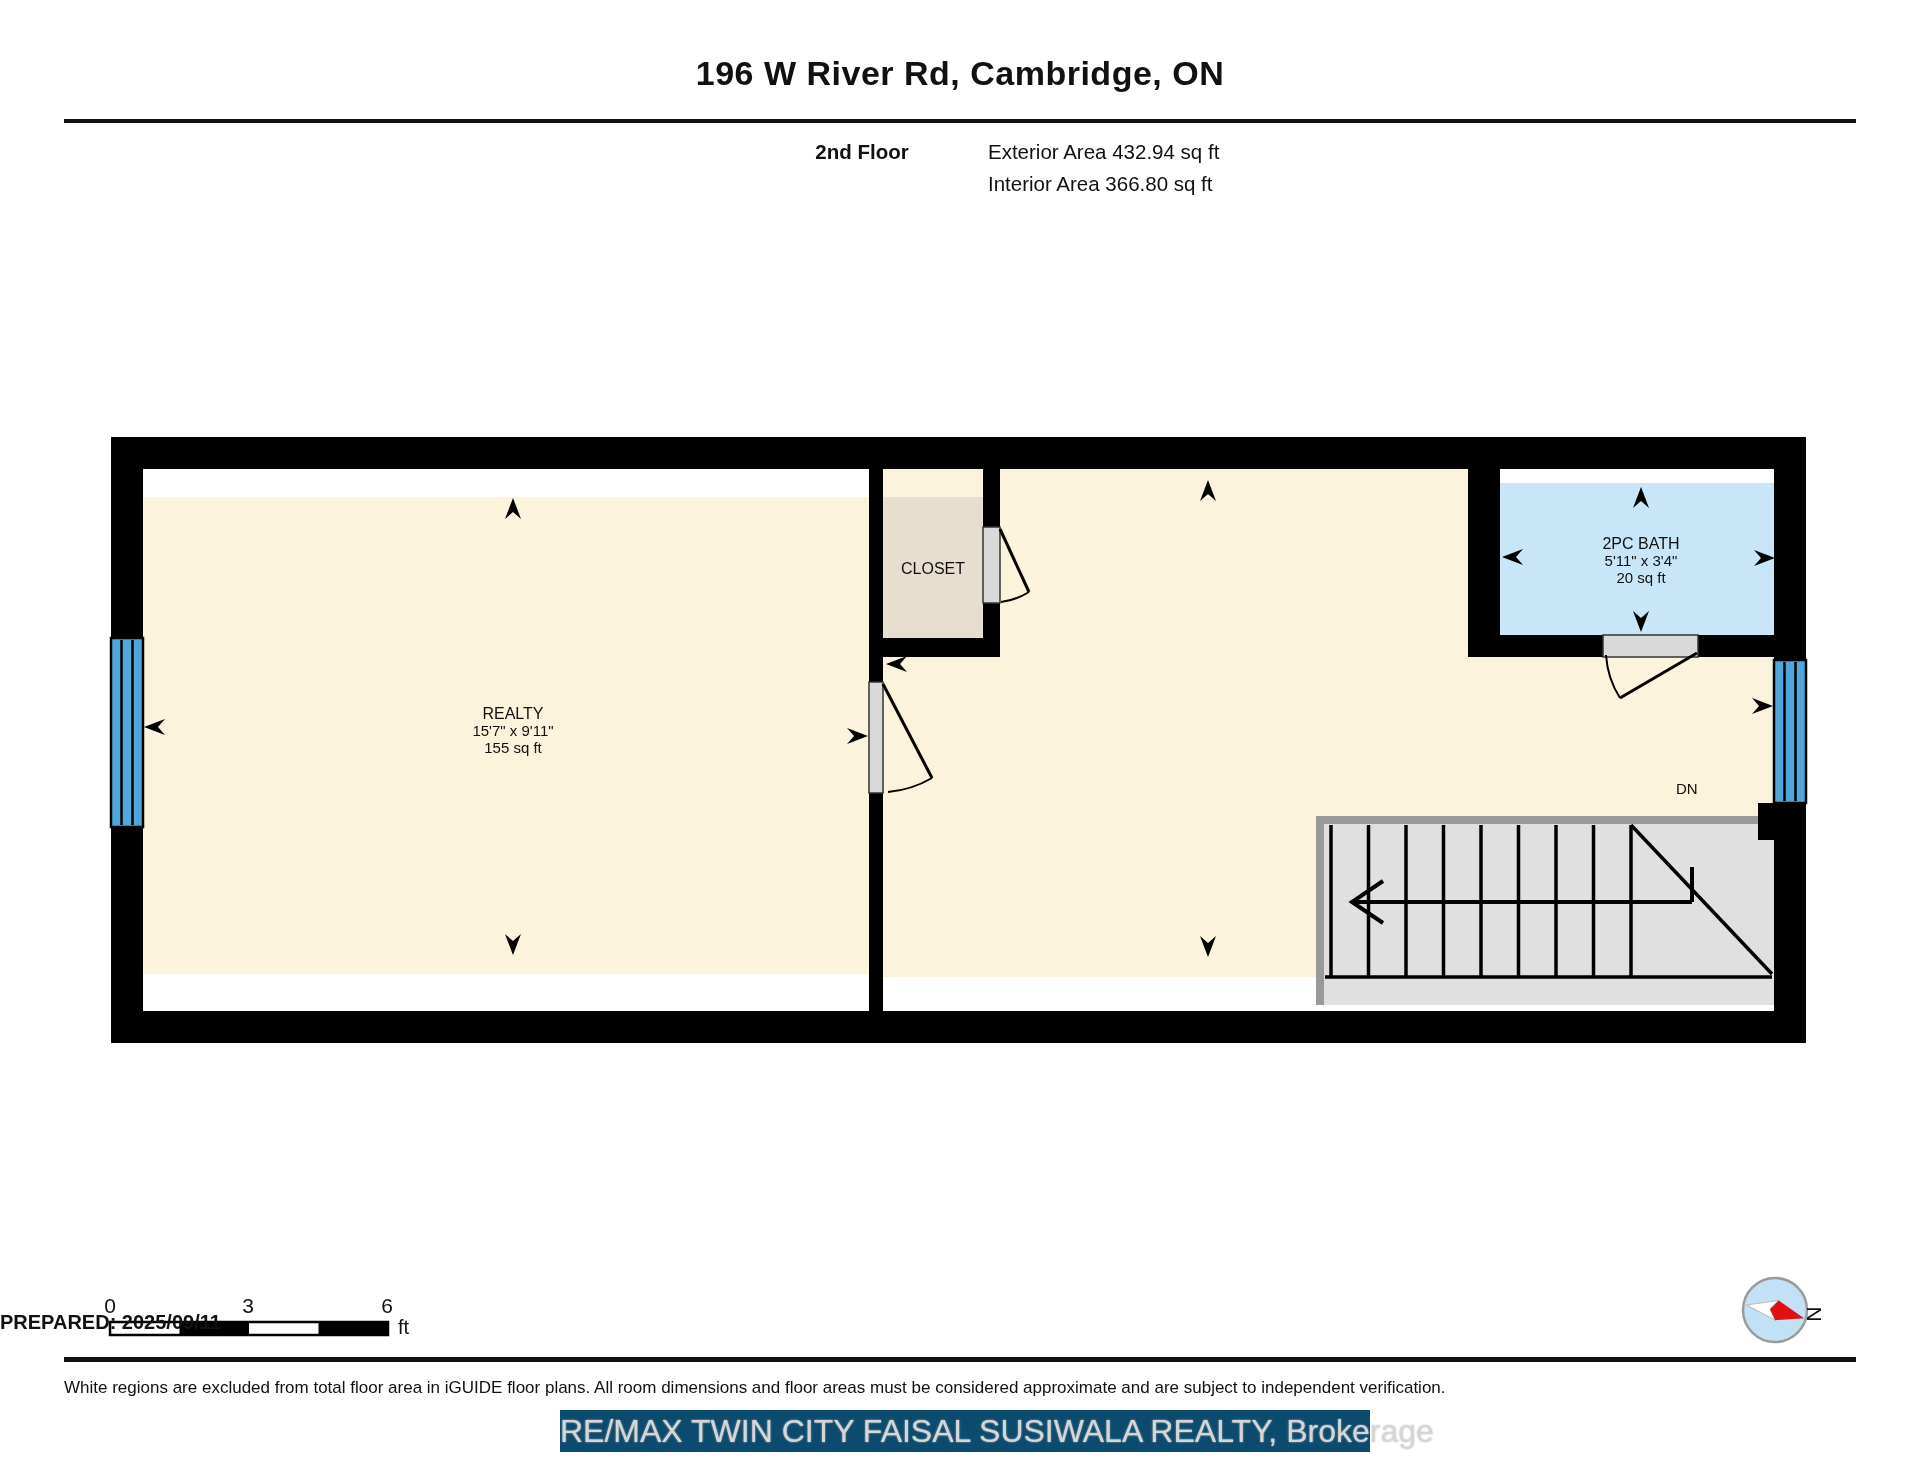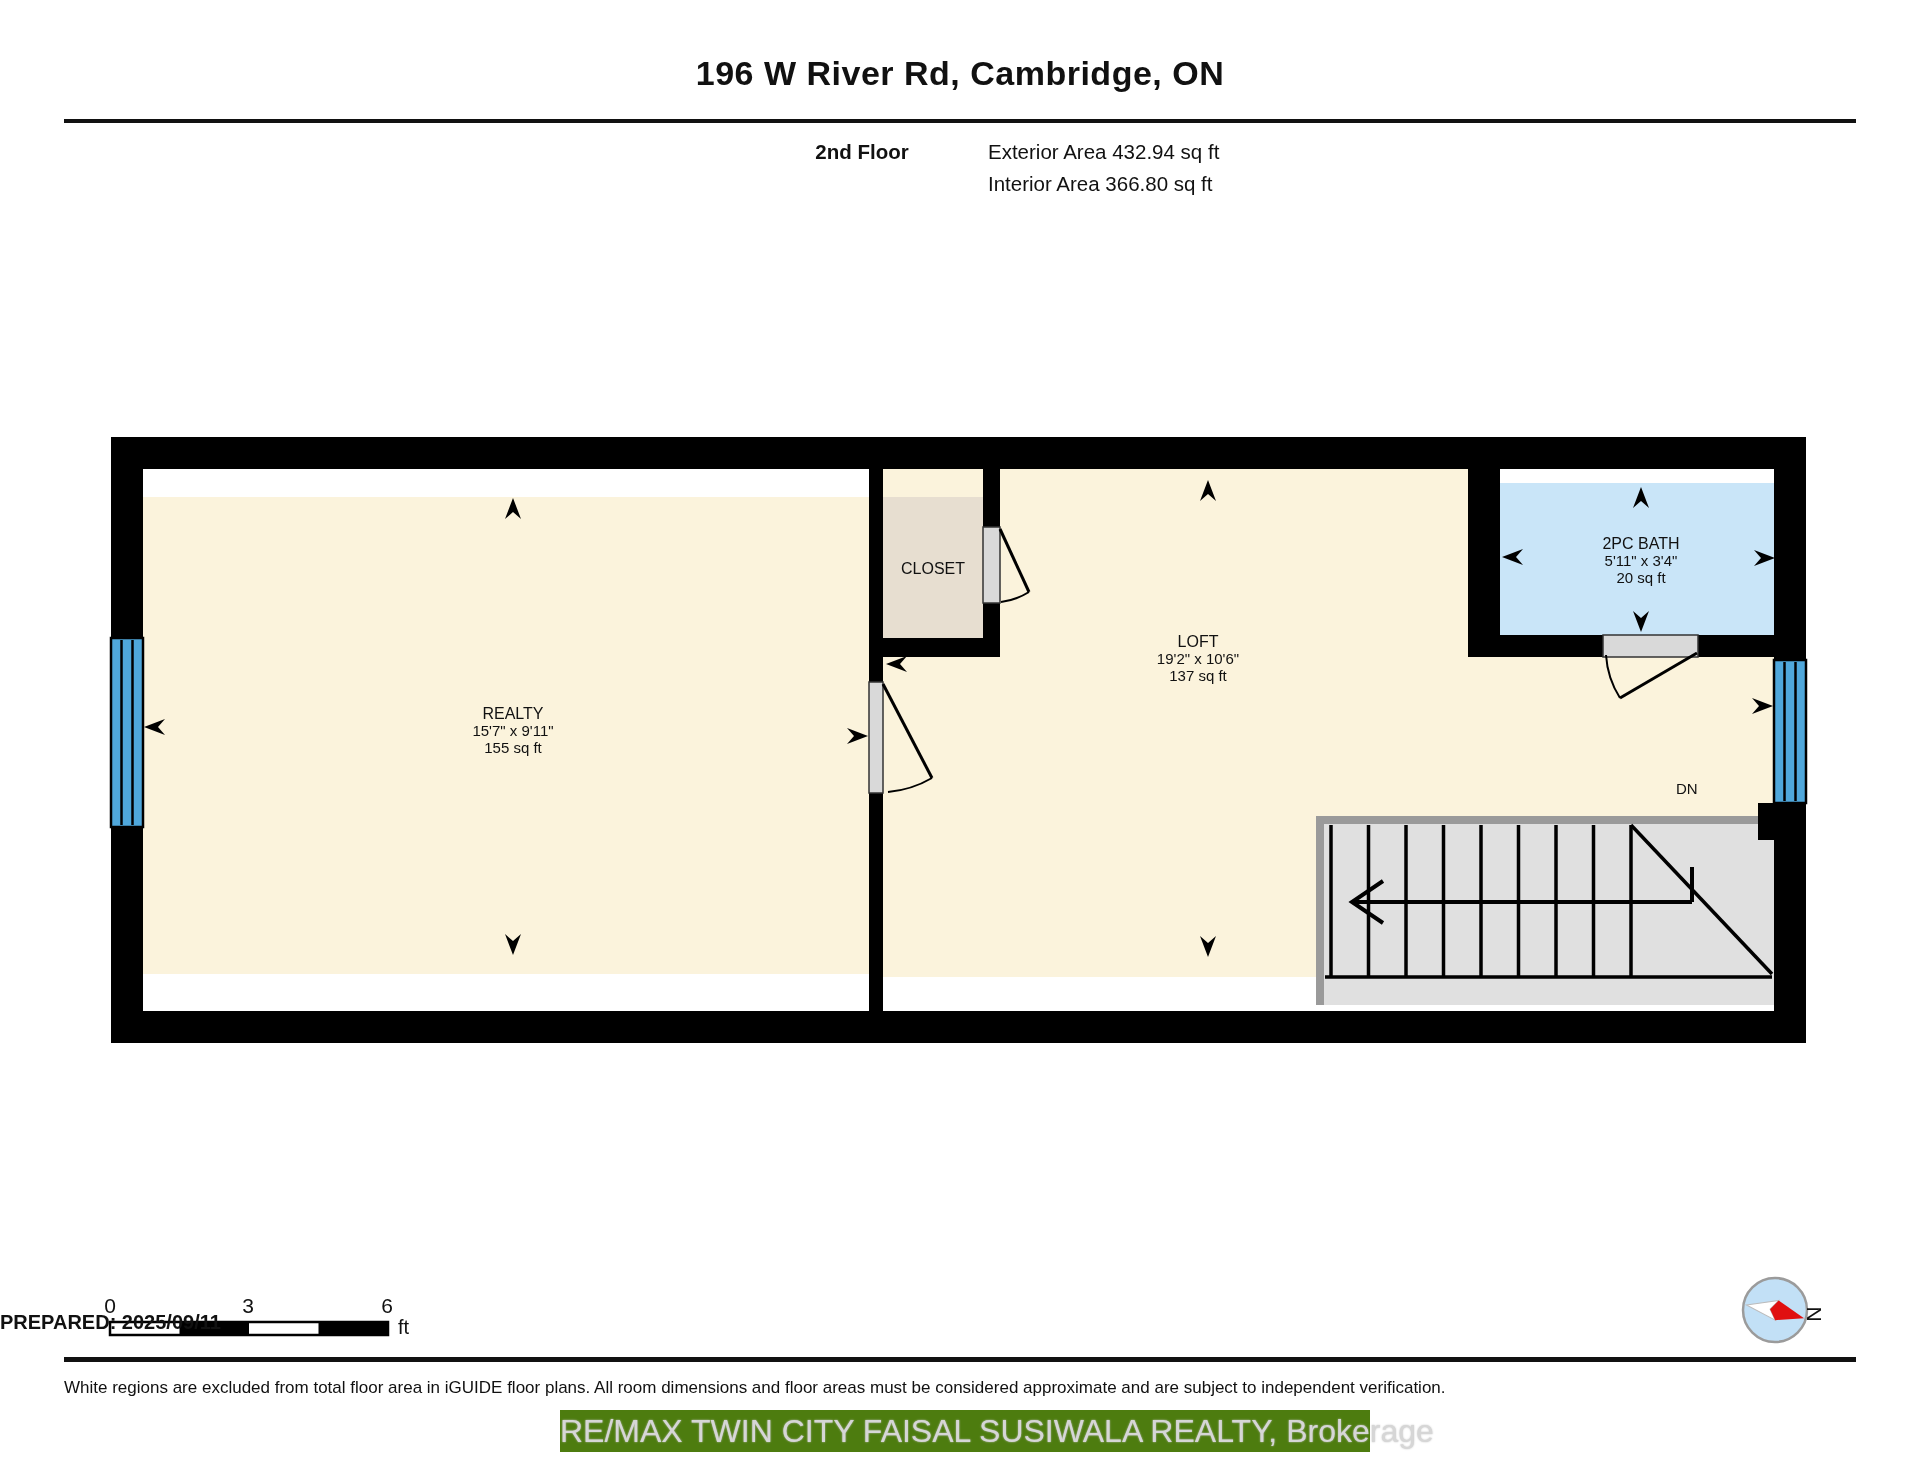--- a/index.html
+++ b/index.html
@@ -164,11 +164,6 @@
 
   <div class="abs" id="closet-label">CLOSET</div>
 
-  <div class="abs room-label" id="loft-label">
-    <div class="room-name">LOFT</div>
-    <div class="room-dims">19'2" x 10'6"</div>
-    <div class="room-area">137 sq ft</div>
-  </div>
 
   <div class="abs room-label" id="bath-label">
     <div class="room-name">2PC BATH</div>

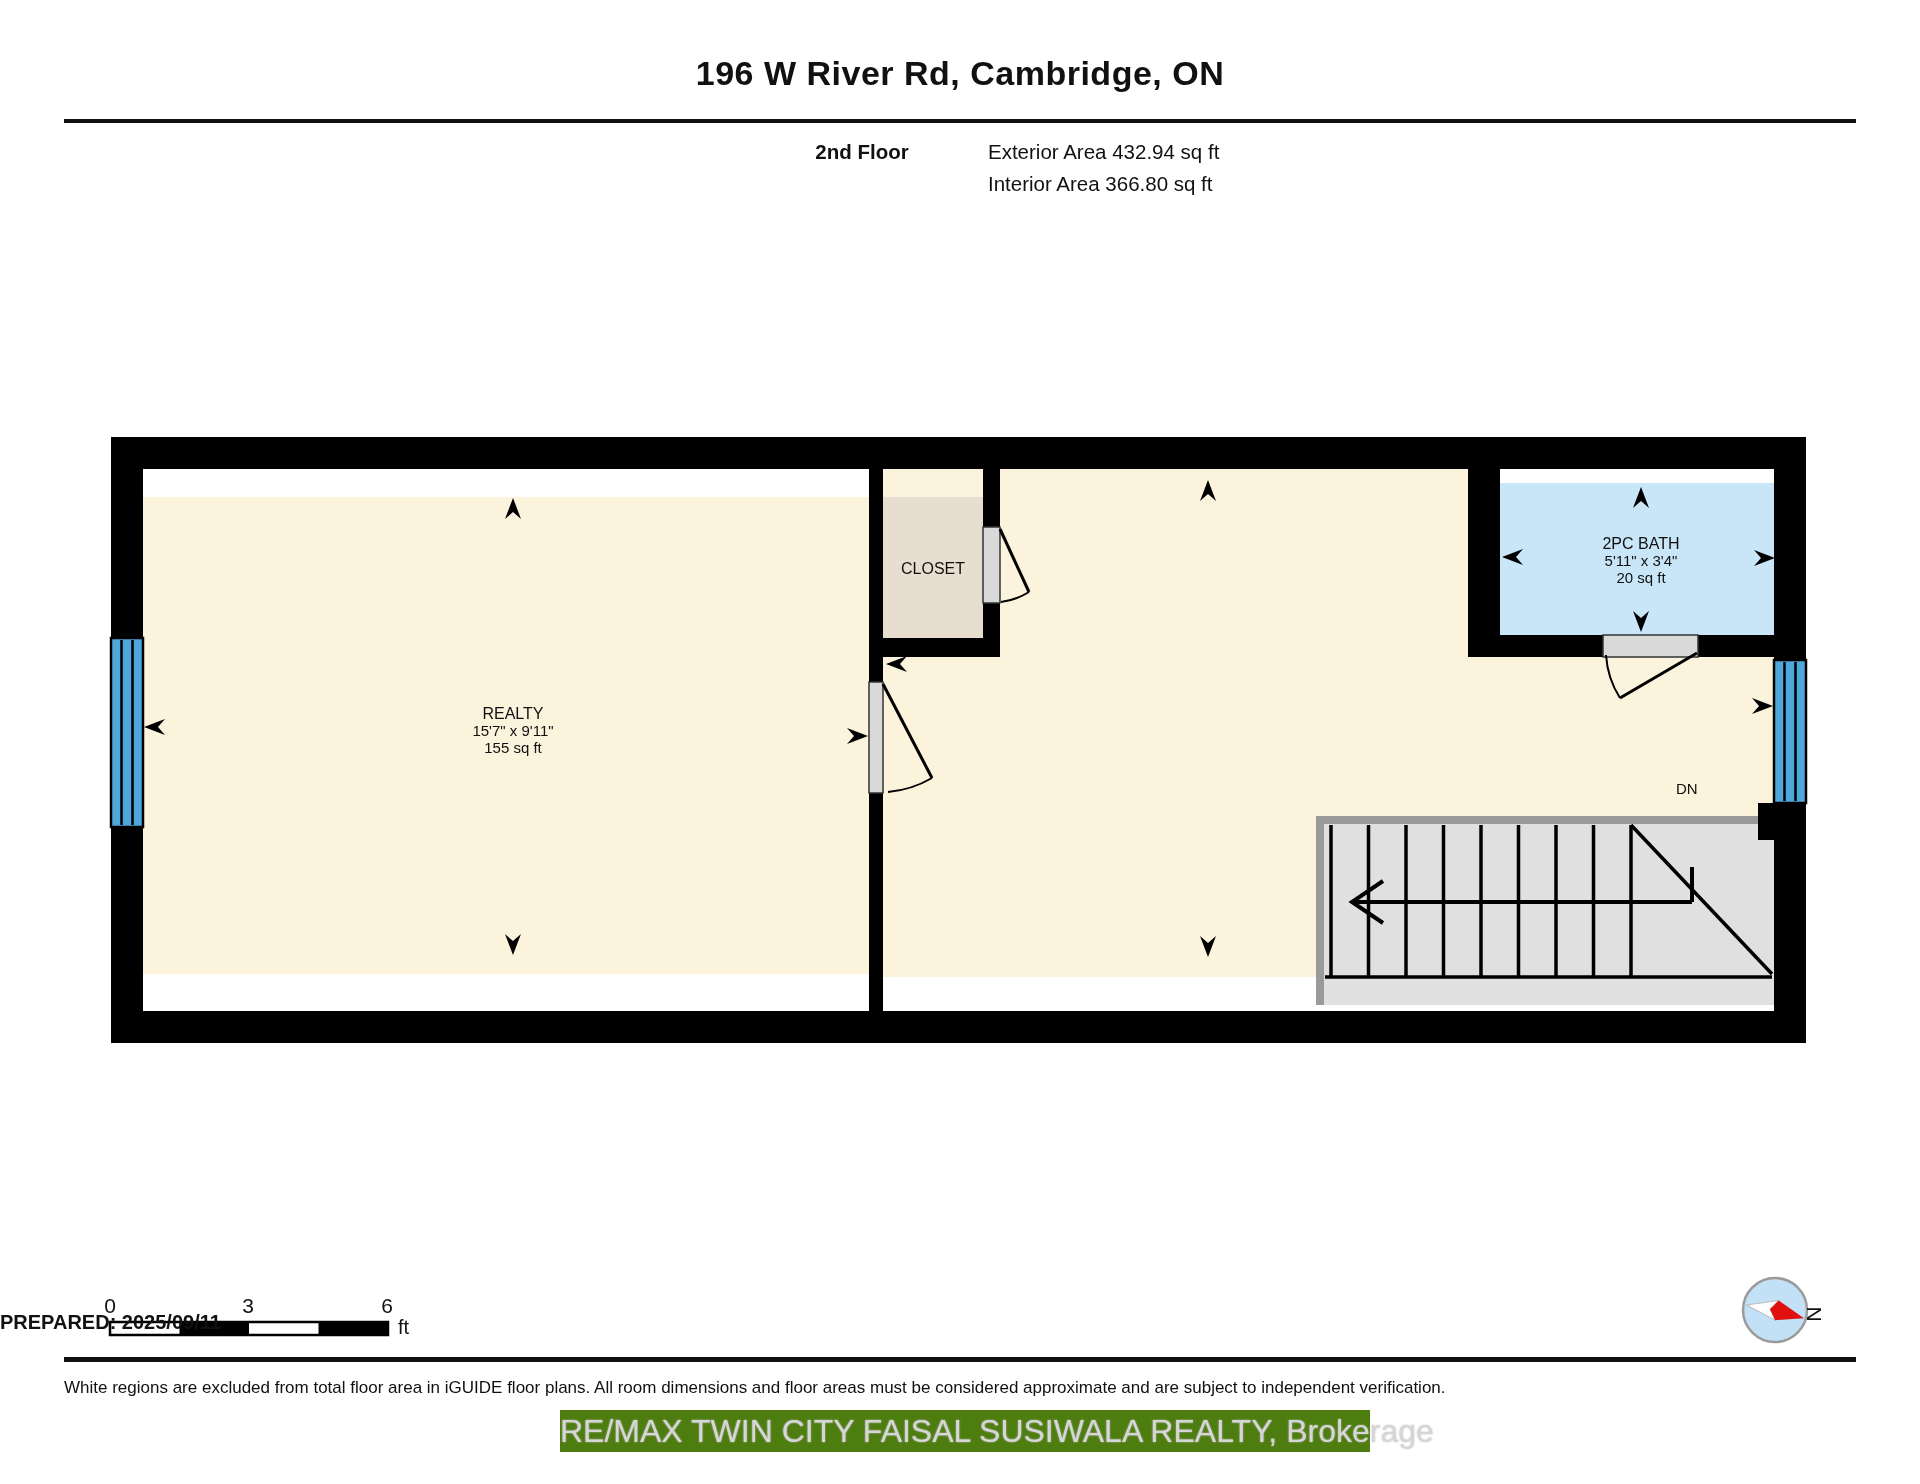--- a/index.html
+++ b/index.html
@@ -28,7 +28,7 @@
   #north-label{left:1799px;top:1303px;width:32px;height:22px;font-size:21px;
                transform:rotate(90deg);text-align:center;}
   #disclaimer{left:64px;top:1378px;width:1800px;font-size:17px;}
-  #watermark{left:560px;top:1410px;width:810px;height:42px;background:#4d7c0f;
+  #watermark{left:560px;top:1410px;width:810px;height:42px;background:#0c4a6e;
              text-align:center;line-height:42px;font-size:32px;color:#D6D6D6;
              text-shadow:0 0 2px #c2c2c2;white-space:nowrap;}
 </style>

